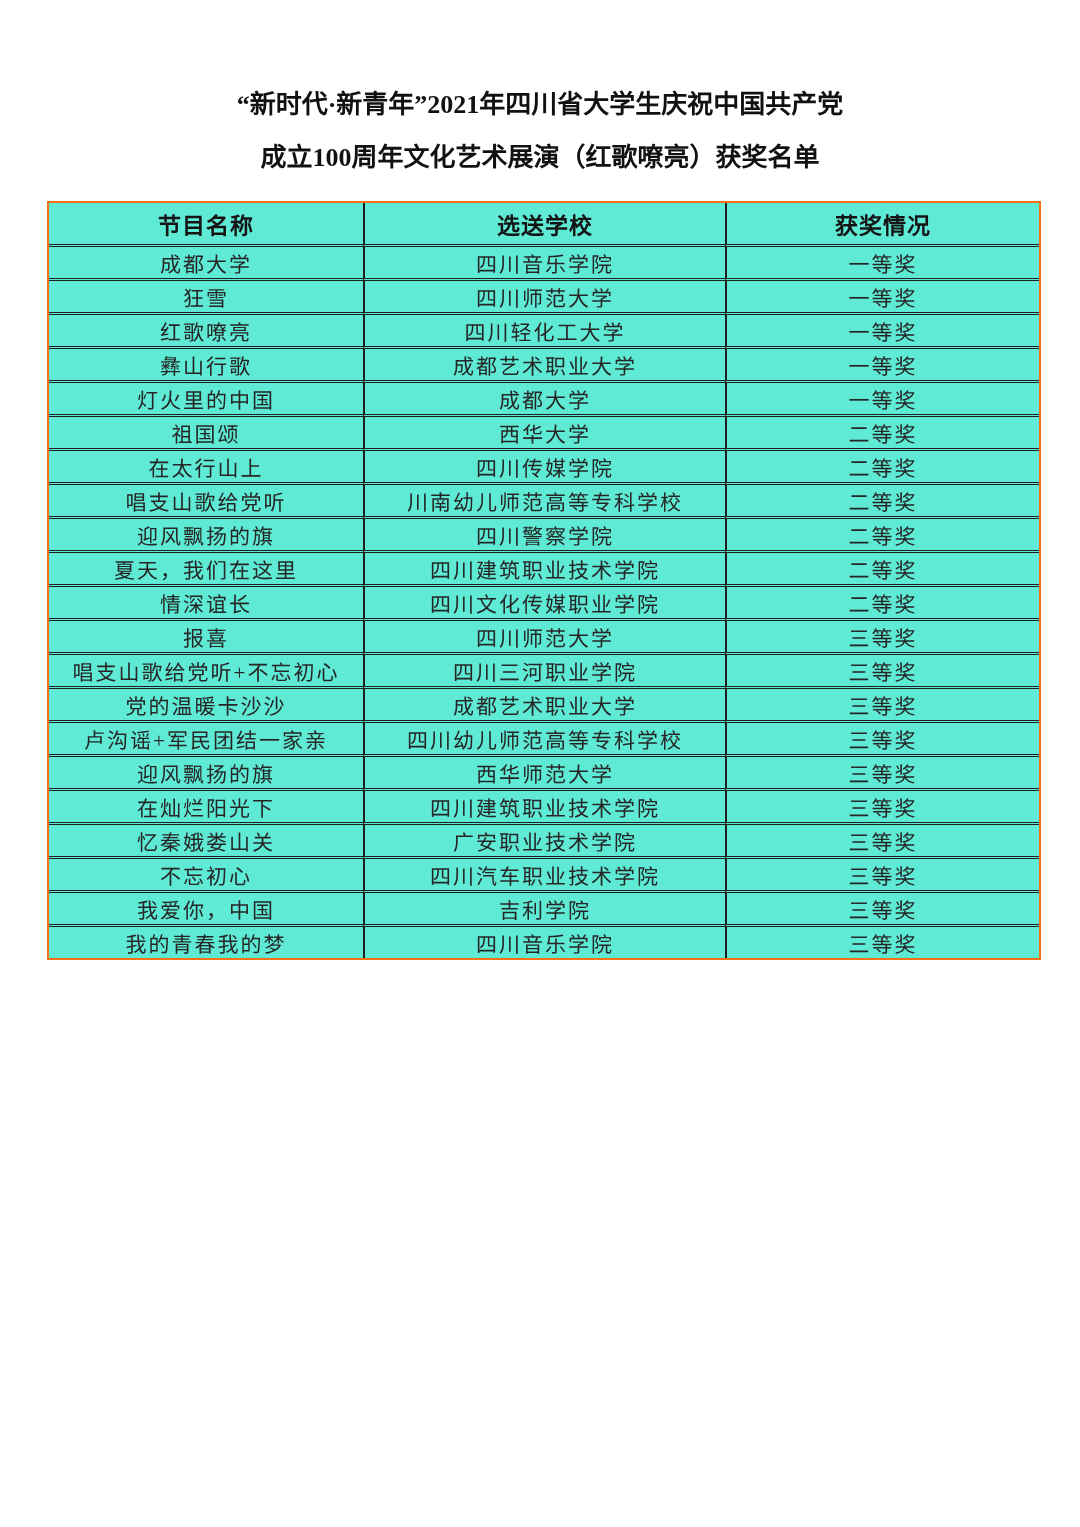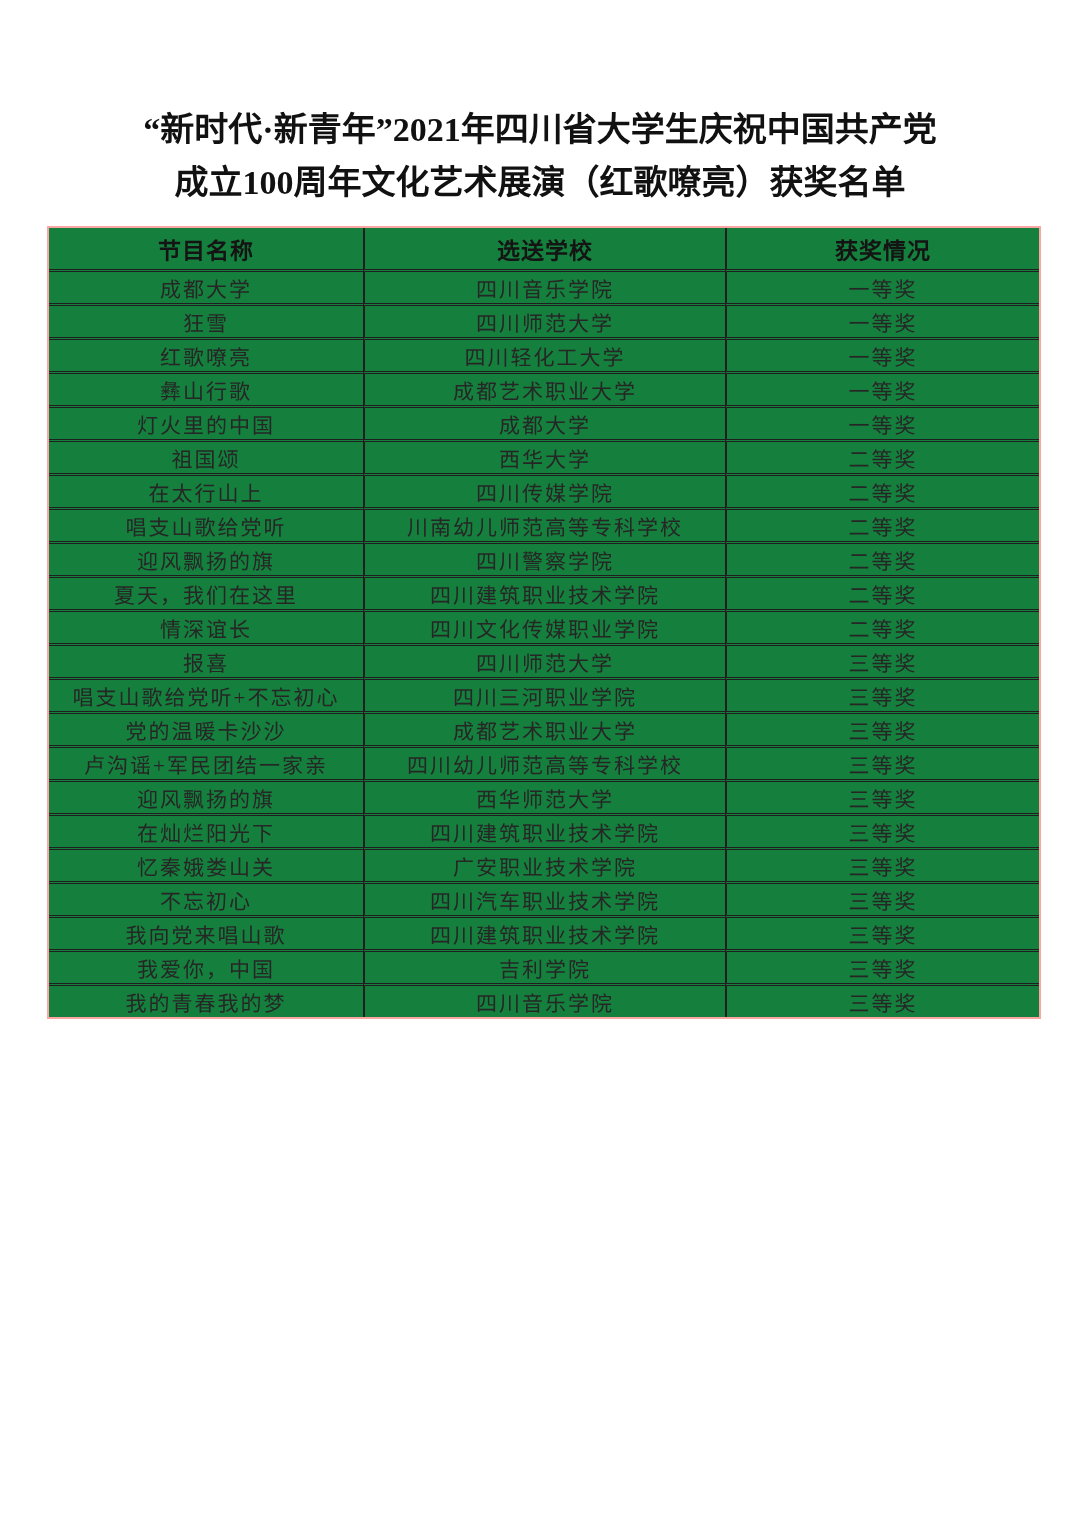--- a/index.html
+++ b/index.html
@@ -16,11 +16,11 @@
     overflow: hidden;
   }
   .doc-title {
-    padding-top: 103px;
+    padding-top: 78px;
     text-align: center;
     font-family: "Liberation Serif", "DejaVu Serif", serif;
     font-weight: bold;
-    font-size: 34px;
+    font-size: 26px;
     line-height: 53px;
     color: #111111;
   }

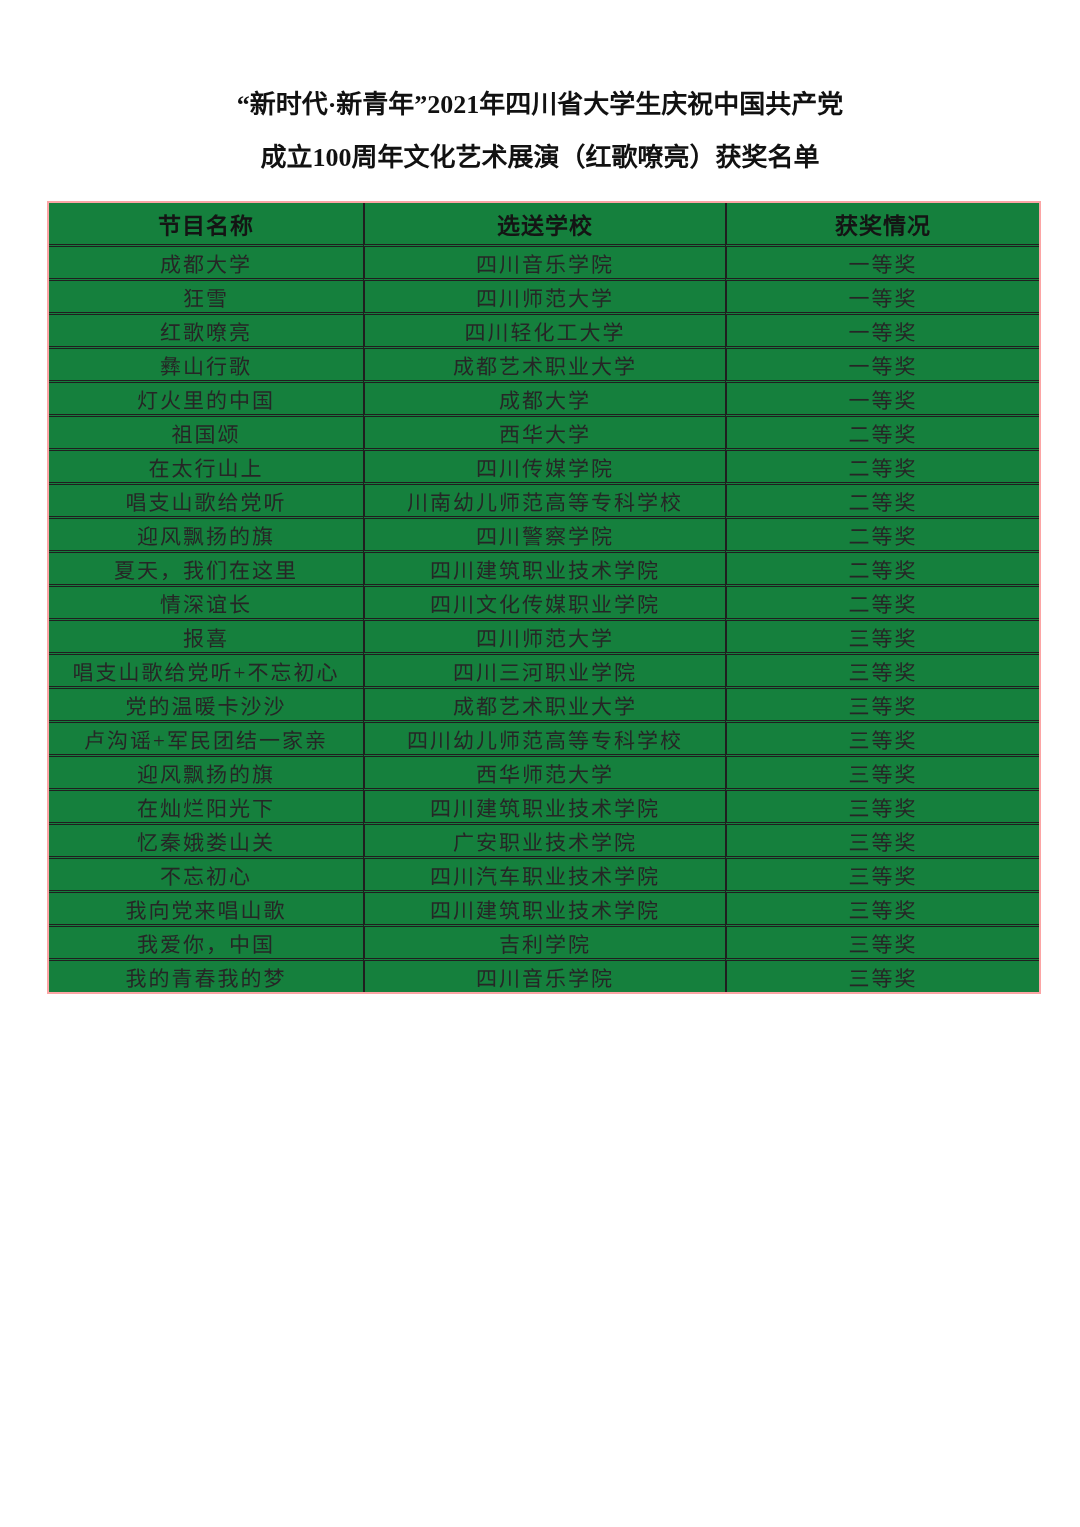--- a/index.html
+++ b/index.html
@@ -30,8 +30,8 @@
     table-layout: fixed;
     margin: 17px 12px 0 47px;
     width: 990px;
-    border: 2px solid #fca5a5;
-    background: #15803d;
+    border: 2px solid #f97316;
+    background: #5eead4;
   }
   col.c1 { width: 314px; }
   col.c2 { width: 362px; }

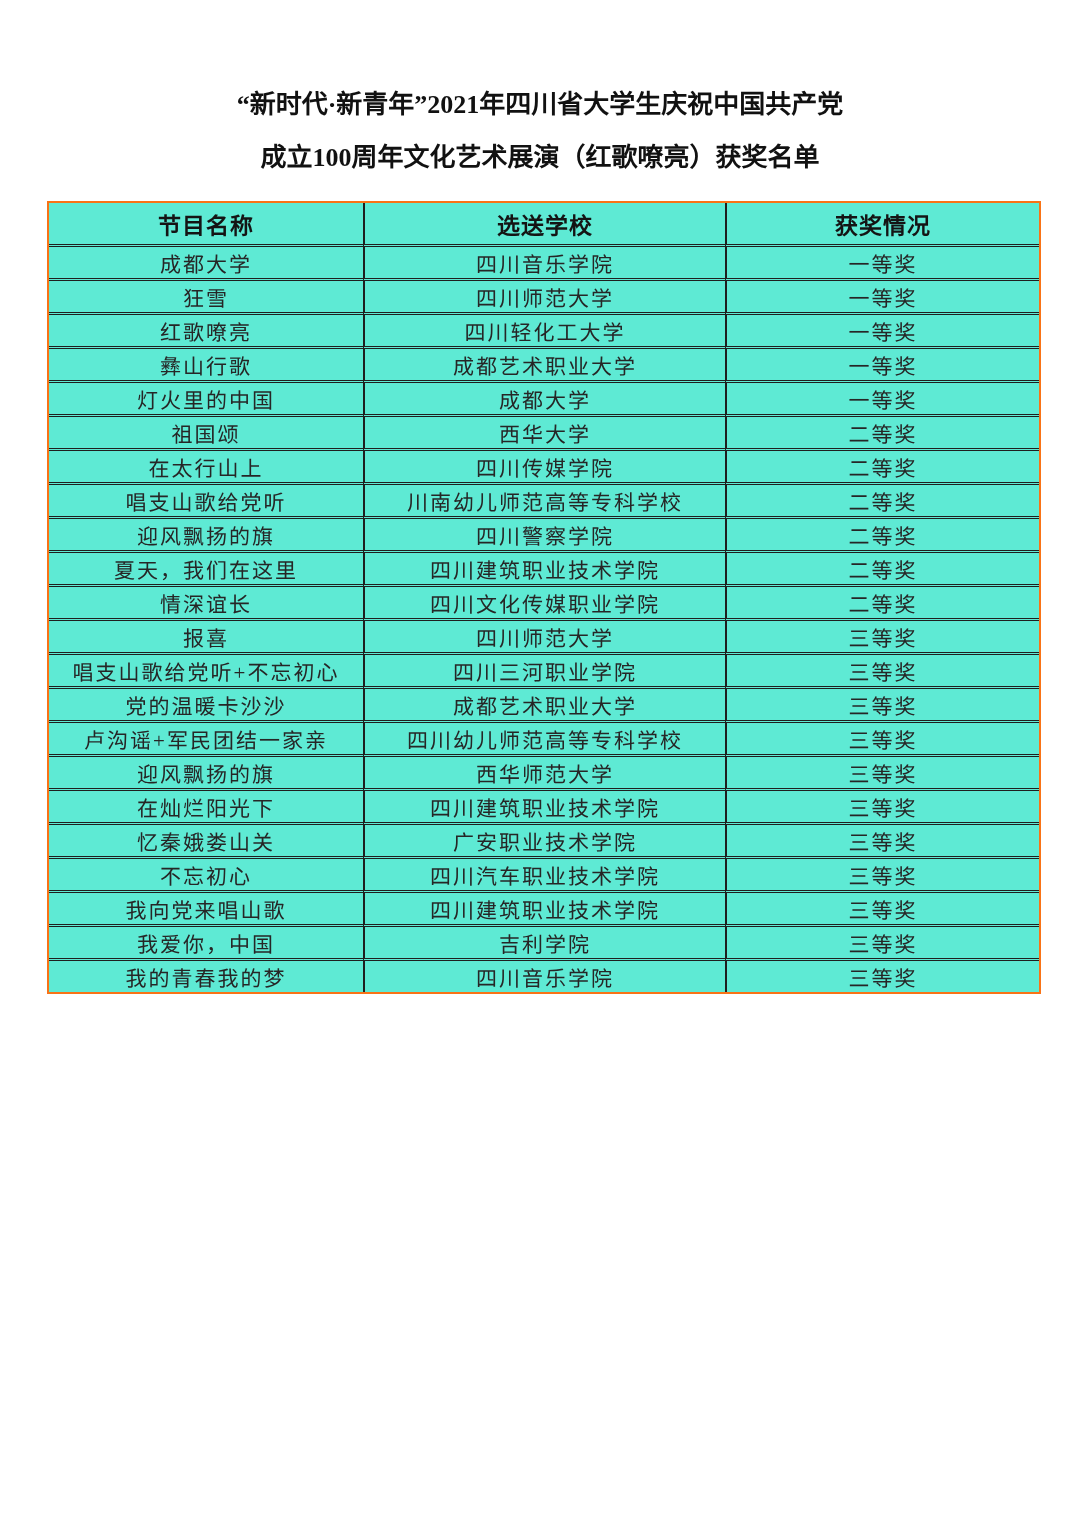--- a/index.html
+++ b/index.html
@@ -182,11 +182,6 @@
         <td>三等奖</td>
       </tr>
       <tr>
-        <td>我向党来唱山歌</td>
-        <td>四川建筑职业技术学院</td>
-        <td>三等奖</td>
-      </tr>
-      <tr>
         <td>我爱你，中国</td>
         <td>吉利学院</td>
         <td>三等奖</td>

